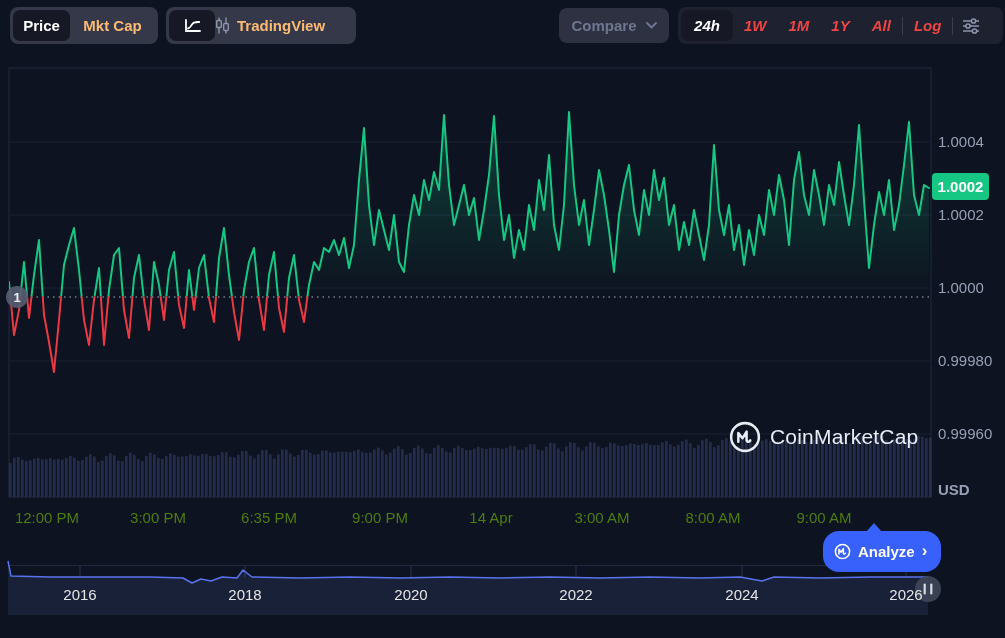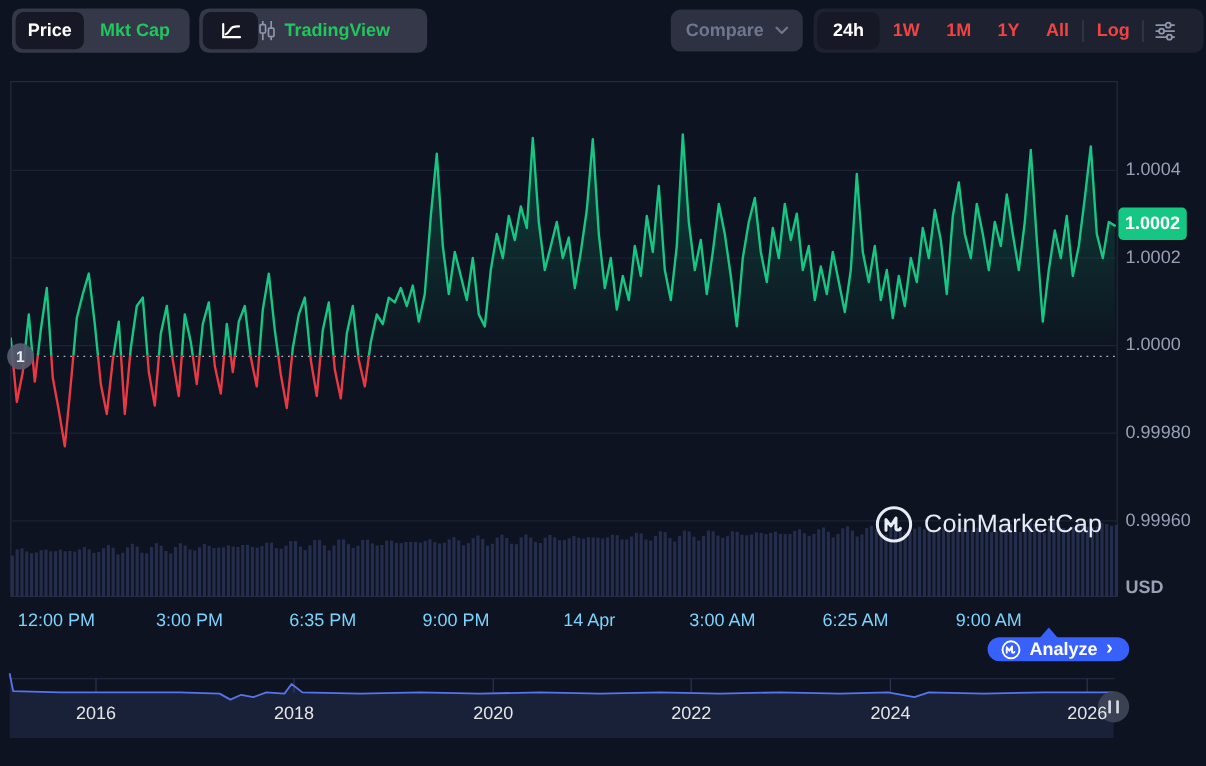--- a/index.html
+++ b/index.html
@@ -16,7 +16,7 @@
   
   .pill-group{ position:absolute; display:flex; align-items:center; background:#343848; border-radius:8px; padding:3px; }
   .chip{ display:flex; align-items:center; justify-content:center; background:#161925; border-radius:7px; color:#fff; font-weight:bold; font-size:15px; cursor:pointer;text-align:center; }
-  .ghost-label{ color:#22c55e; font-weight:600; font-size:15px; cursor:pointer; display:flex; align-items:center; }
+  .ghost-label{ color:#fdba74; font-weight:600; font-size:15px; cursor:pointer; display:flex; align-items:center; }
 
   #group-price{ left:10px; top:7px; height:37px; width:148px; }
   #chip-price{ width:57px; height:31px; }

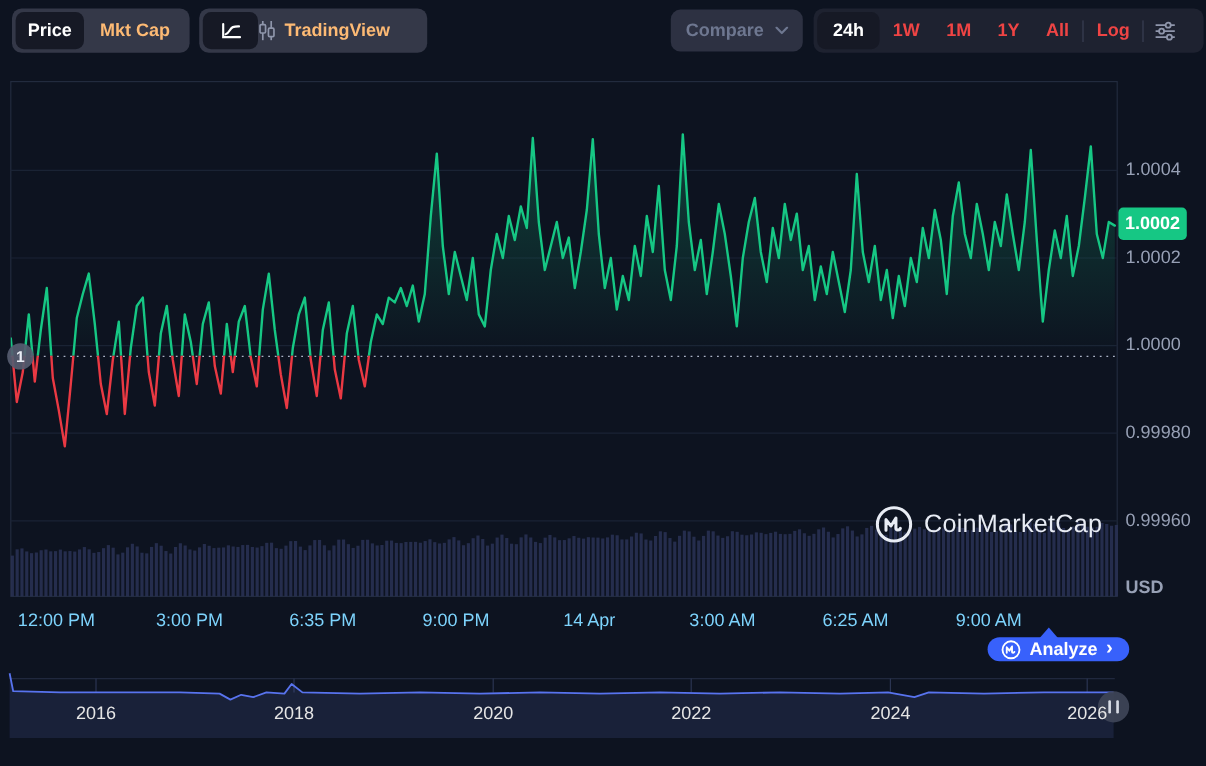--- a/index.html
+++ b/index.html
@@ -28,7 +28,7 @@
 
   #btn-compare{ position:absolute; left:559px; top:8px; width:110px; height:35px; border-radius:8px; background:#2d3142; display:flex; align-items:center; justify-content:center; gap:9px; color:#6e7790; font-size:15px; font-weight:600; cursor:pointer; }
 
-  #group-range{ left:678px; top:7px; height:37px; width:325px; background:#1e2230; padding:3px 6px 3px 3px; }
+  #group-range{ left:678px; top:7px; height:37px; width:325px; background:#1e2230; padding:3px 6px 3px 3px;font-style:italic; }
   #chip-24h{ width:52px; height:31px; }
   .range-item{ padding:0 11px; color:#ef4444; font-weight:bold; font-size:15px; cursor:pointer; }
   .vsep{ width:1px; height:18px; background:#3a4054; }

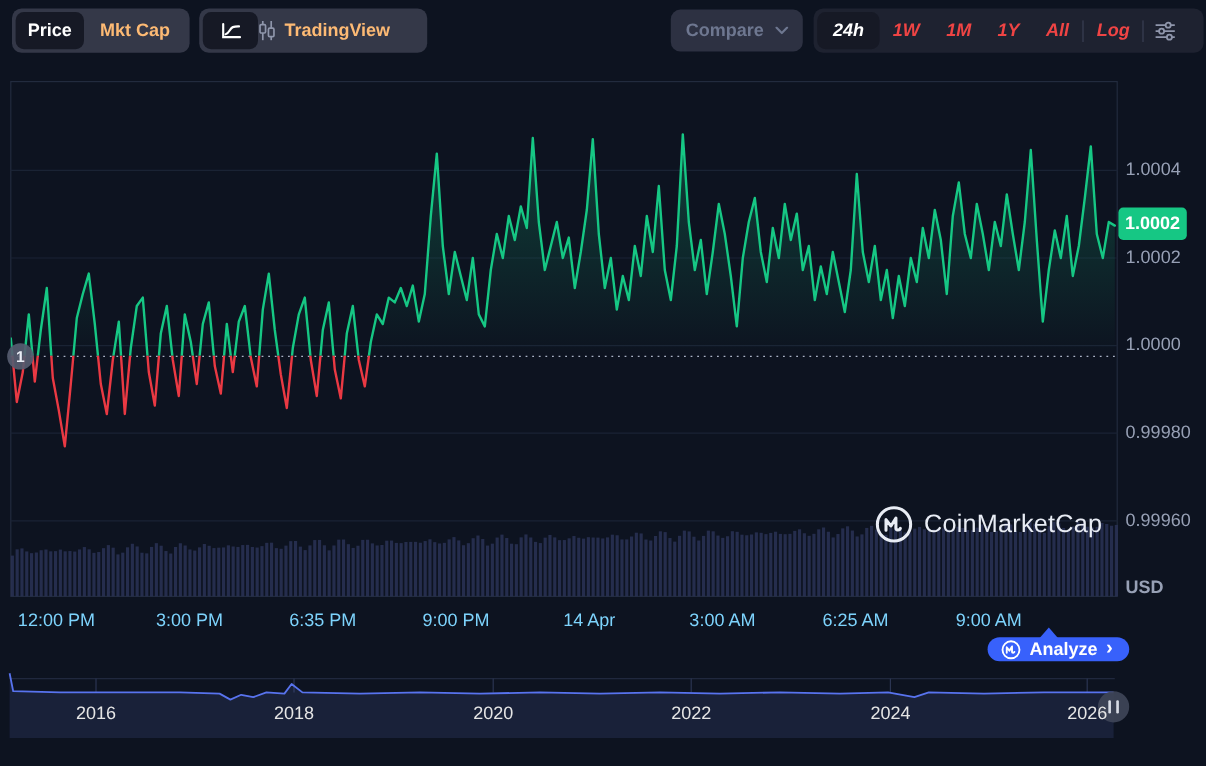--- a/index.html
+++ b/index.html
@@ -36,7 +36,7 @@
 
   
   .ylabel{ position:absolute; left:938px; width:62px; height:18px; font-size:15px; color:#97a0b5; line-height:18px; }
-  .xlabel{ position:absolute; top:509px; font-size:15px; color:#7dd3fc; transform:translateX(-50%); white-space:nowrap; }
+  .xlabel{ position:absolute; top:509px; font-size:15px; color:#4d7c0f; transform:translateX(-50%); white-space:nowrap; }
   .yearlabel{ position:absolute; top:586px; font-size:15px; color:#e5e5e5; transform:translateX(-50%); }
   #unit-label{ font-weight:600; }
 

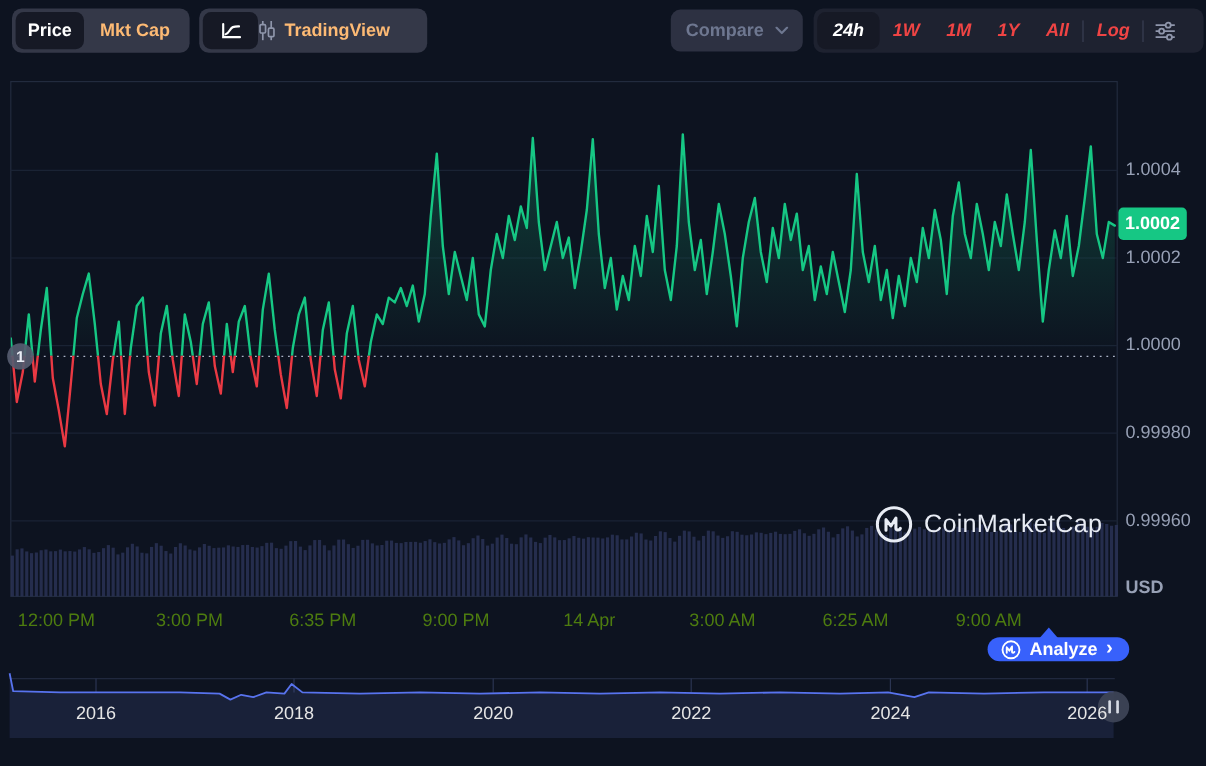--- a/index.html
+++ b/index.html
@@ -401,7 +401,7 @@
 <div class="xlabel" style="left:380px">9:00 PM</div>
 <div class="xlabel" style="left:491px">14 Apr</div>
 <div class="xlabel" style="left:602px">3:00 AM</div>
-<div class="xlabel" style="left:713px">6:25 AM</div>
+<div class="xlabel" style="left:713px">8:00 AM</div>
 <div class="xlabel" style="left:824px">9:00 AM</div>
 
 <div id="watermark">

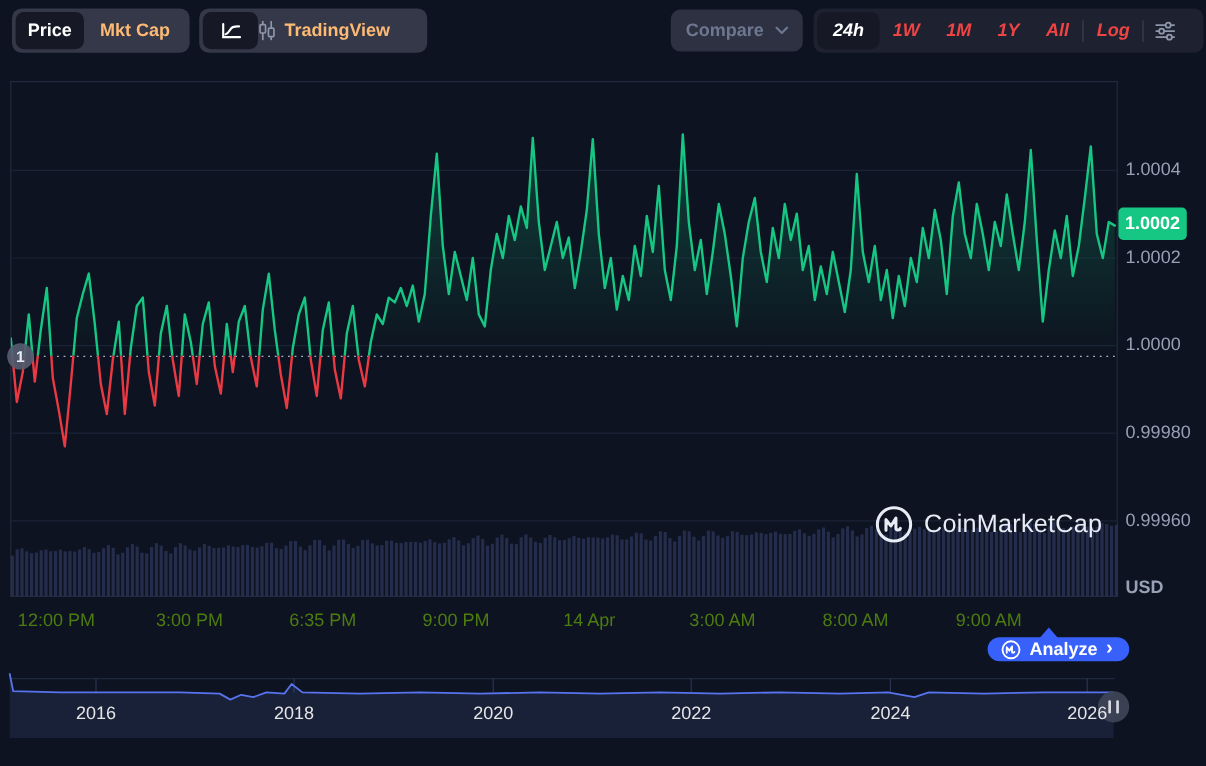--- a/index.html
+++ b/index.html
@@ -49,7 +49,7 @@
   #watermark .wm-text{ font-size:21px; font-weight:400; letter-spacing:0.2px; }
 
   
-  #analyze-btn{ position:absolute; left:823px; top:531px; height:20px; padding:0 14px 0 11px; background:#3861fb; border:none; border-radius:16px; display:flex; align-items:center; gap:7px; color:#fff; font-family:"Liberation Sans",sans-serif; font-size:15px; font-weight:bold; cursor:pointer; }
+  #analyze-btn{ position:absolute; left:823px; top:531px; height:41px; padding:0 14px 0 11px; background:#3861fb; border:none; border-radius:16px; display:flex; align-items:center; gap:7px; color:#fff; font-family:"Liberation Sans",sans-serif; font-size:15px; font-weight:bold; cursor:pointer; }
   #analyze-tail{ position:absolute; left:866px; top:523px; width:0; height:0; border-left:8px solid transparent; border-right:8px solid transparent; border-bottom:9px solid #3861fb; }
   #analyze-btn .chev{ font-size:17px; font-weight:bold; margin-top:-2px; }
 </style>

